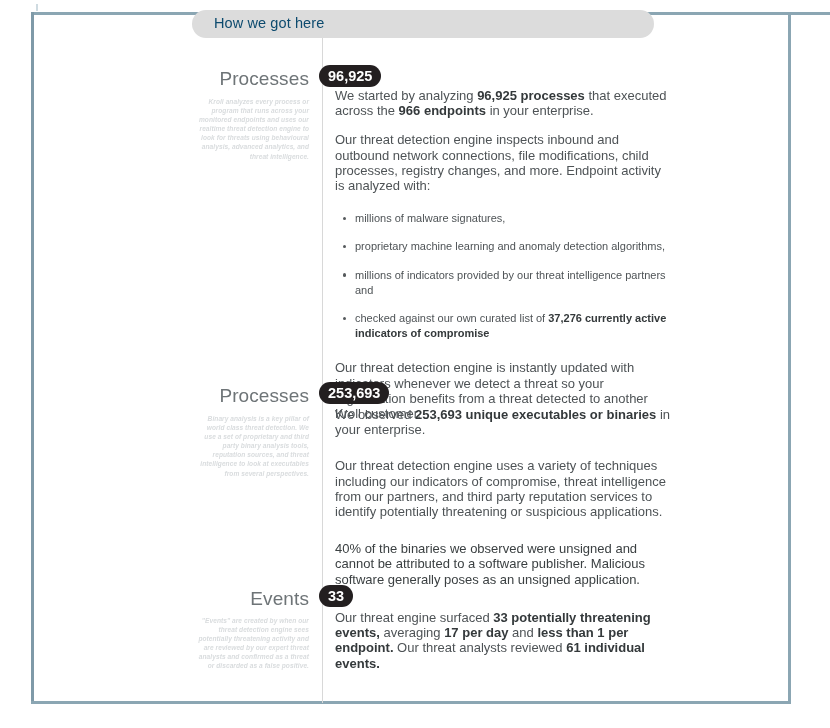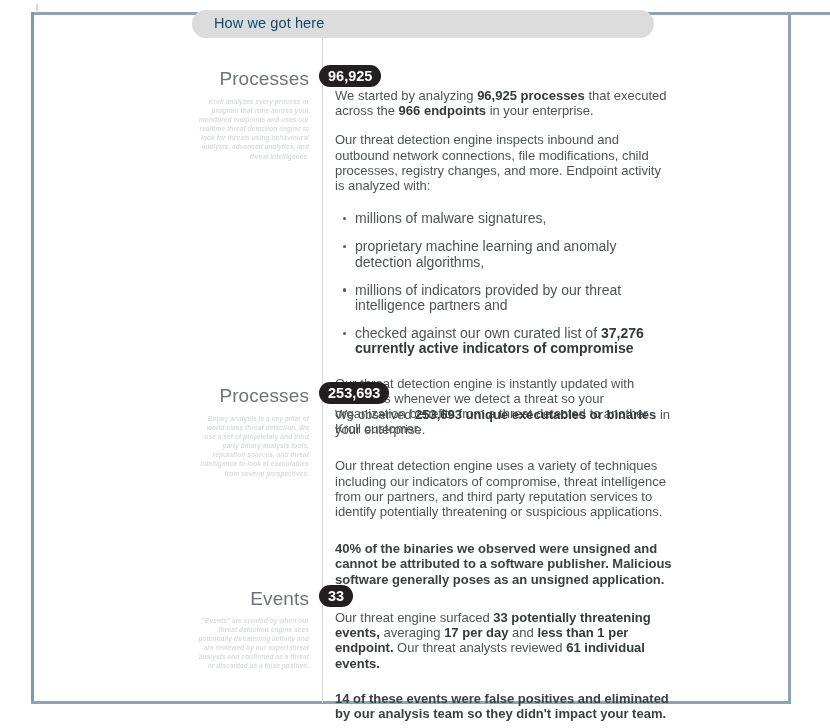--- a/index.html
+++ b/index.html
@@ -169,7 +169,7 @@
   }
   ul.bullets li {
     position: relative;
-    font-size: 14px;
+    font-size: 11px;
     line-height: 15.2px;
     color: #4e5356;
     margin-bottom: 11px;

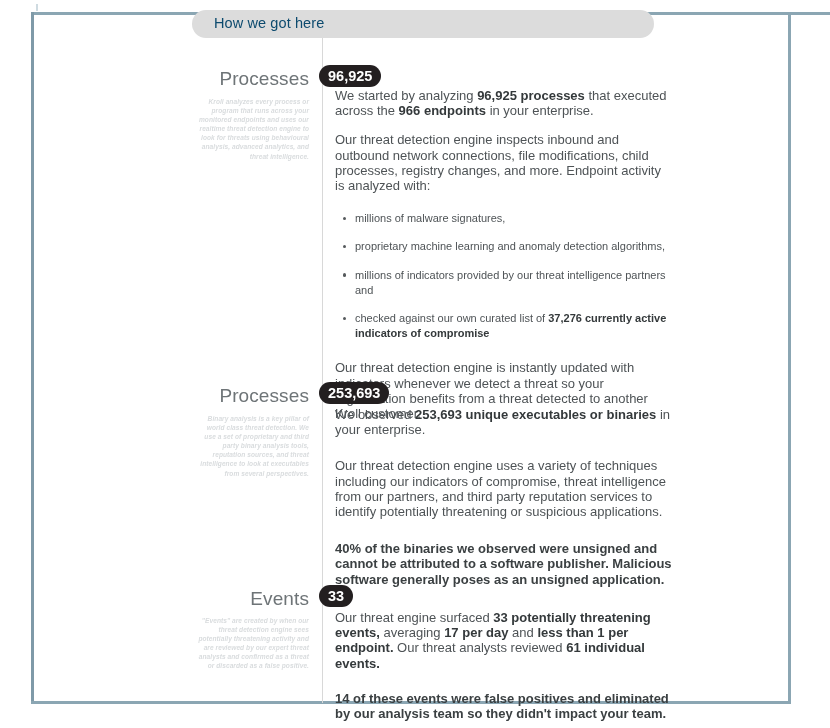--- a/index.html
+++ b/index.html
@@ -155,7 +155,7 @@
     margin-bottom: 14px;
   }
   .body-col p.bold-block {
-    font-weight: 700;
+    font-weight: 400;
     color: #3b4042;
   }
   .body-col b {

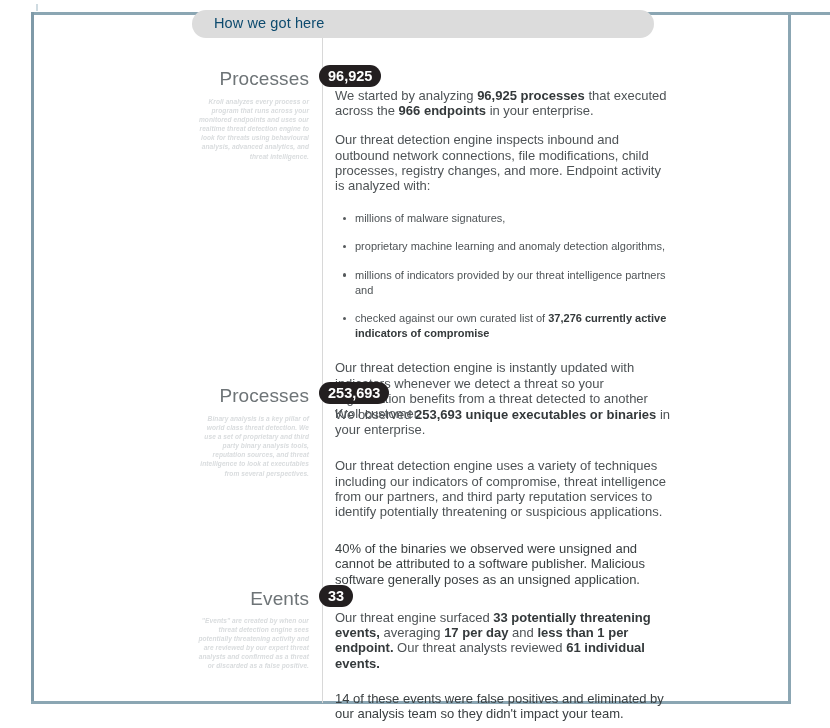--- a/index.html
+++ b/index.html
@@ -238,7 +238,6 @@
     <div class="sec-note" style="top:28px;">"Events" are created by when our threat detection engine sees potentially threatening activity and are reviewed by our expert threat analysts and confirmed as a threat or discarded as a false positive.</div>
     <div class="body-col" style="top:22px;">
       <p style="margin-bottom:20px;"><span>Our threat engine surfaced </span><b>33 potentially threatening events,</b><span> averaging </span><b>17 per day</b><span> and </span><b>less than 1 per endpoint.</b><span> Our threat analysts reviewed </span><b>61 individual events.</b></p>
-      <p class="bold-block" style="margin-bottom:0;">14 of these events were false positives and eliminated by our analysis team so they didn't impact your team.</p>
     </div>
   </div>
 

